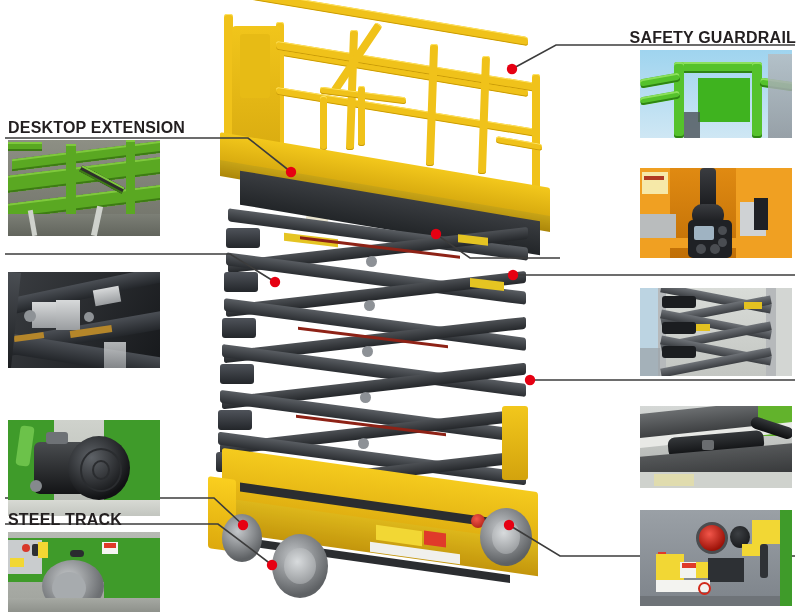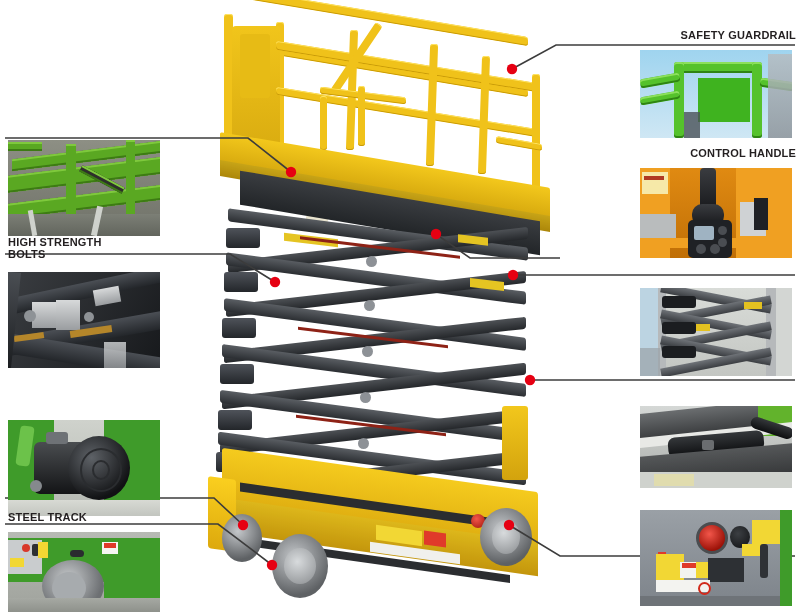--- a/index.html
+++ b/index.html
@@ -14,7 +14,7 @@
     position:absolute;
     font-family:"Liberation Sans",sans-serif;
     font-weight:bold;
-    font-size:11px;
+    font-size:16px;
     letter-spacing:0.2px;
     line-height:1.06;
     color:#231f20;

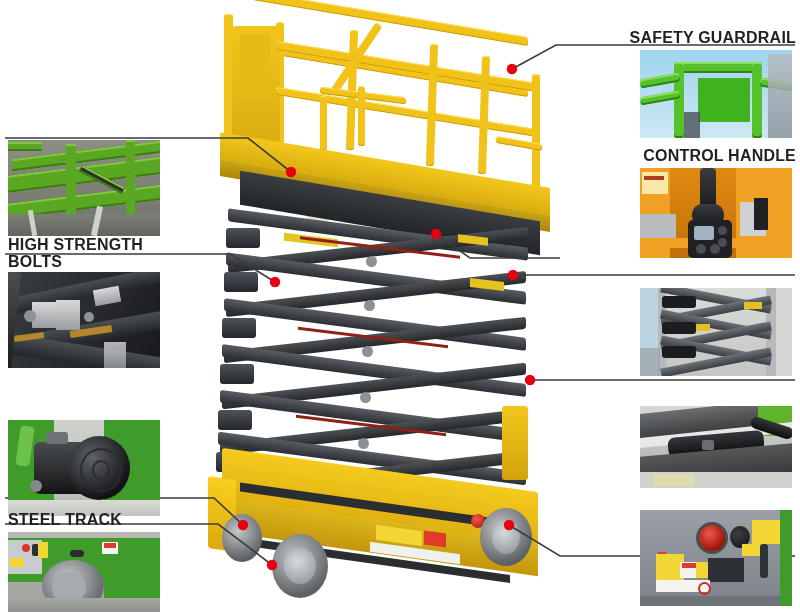--- a/index.html
+++ b/index.html
@@ -265,6 +265,7 @@
     </g>
   </svg>
 
+  <div class="label" style="left:8px;top:120px;">DESKTOP EXTENSION</div>
   <div class="thumb" style="left:8px;top:140px;width:152px;height:96px;">
     <div class="ph sc-desktop">
       <div class="bar" style="left:-6px;top:26px;width:170px;height:17px;transform:skewY(-7deg);"></div>

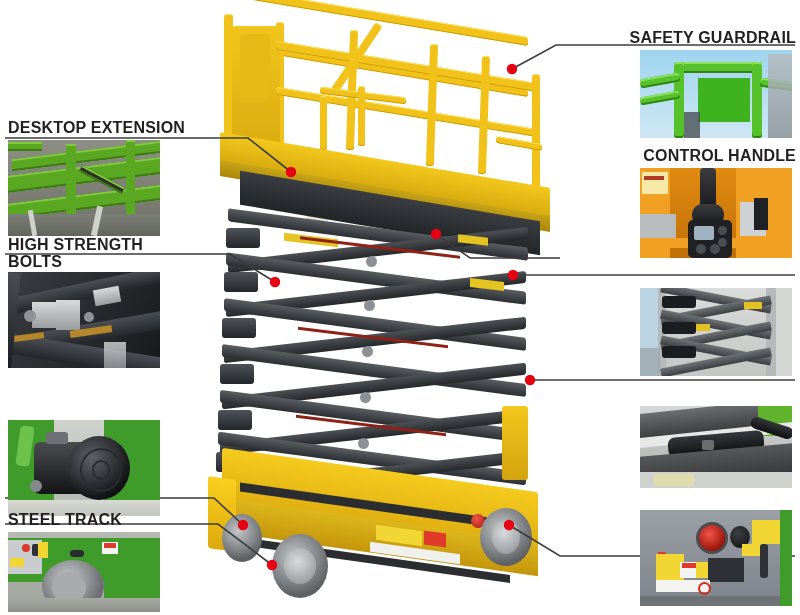--- a/index.html
+++ b/index.html
@@ -349,7 +349,6 @@
     </div>
   </div>
 
-  <div class="label right" style="left:608px;top:148px;width:188px;">CONTROL HANDLE</div>
   <div class="thumb" style="left:640px;top:168px;width:152px;height:90px;">
     <div class="ph sc-handle">
       <div class="rail" style="left:0;top:0;width:30px;height:90px;"></div>

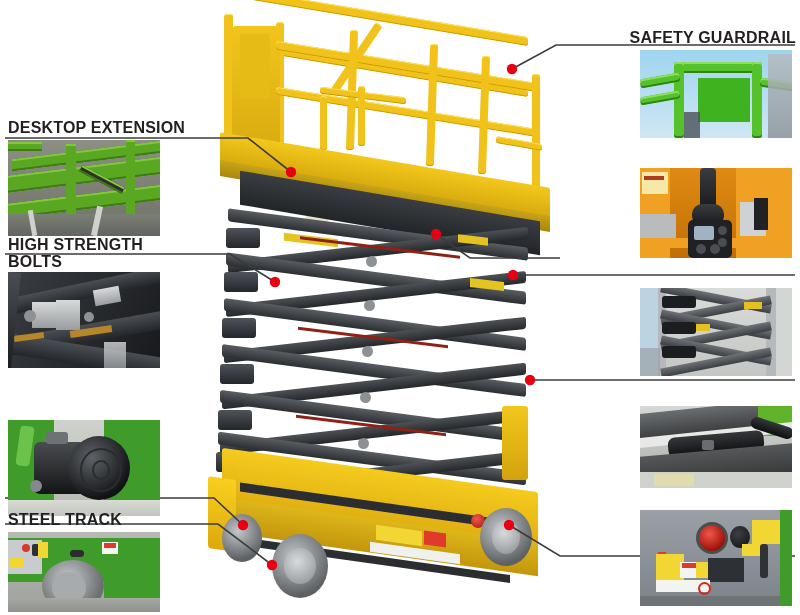--- a/index.html
+++ b/index.html
@@ -281,8 +281,6 @@
     </div>
   </div>
 
-  <div class="label" style="left:8px;top:237px;">HIGH STRENGTH
-BOLTS</div>
   <div class="thumb" style="left:8px;top:272px;width:152px;height:96px;">
     <div class="ph sc-bolts">
       <div class="arm" style="left:-10px;top:10px;width:180px;height:16px;transform:rotate(-12deg);"></div>

